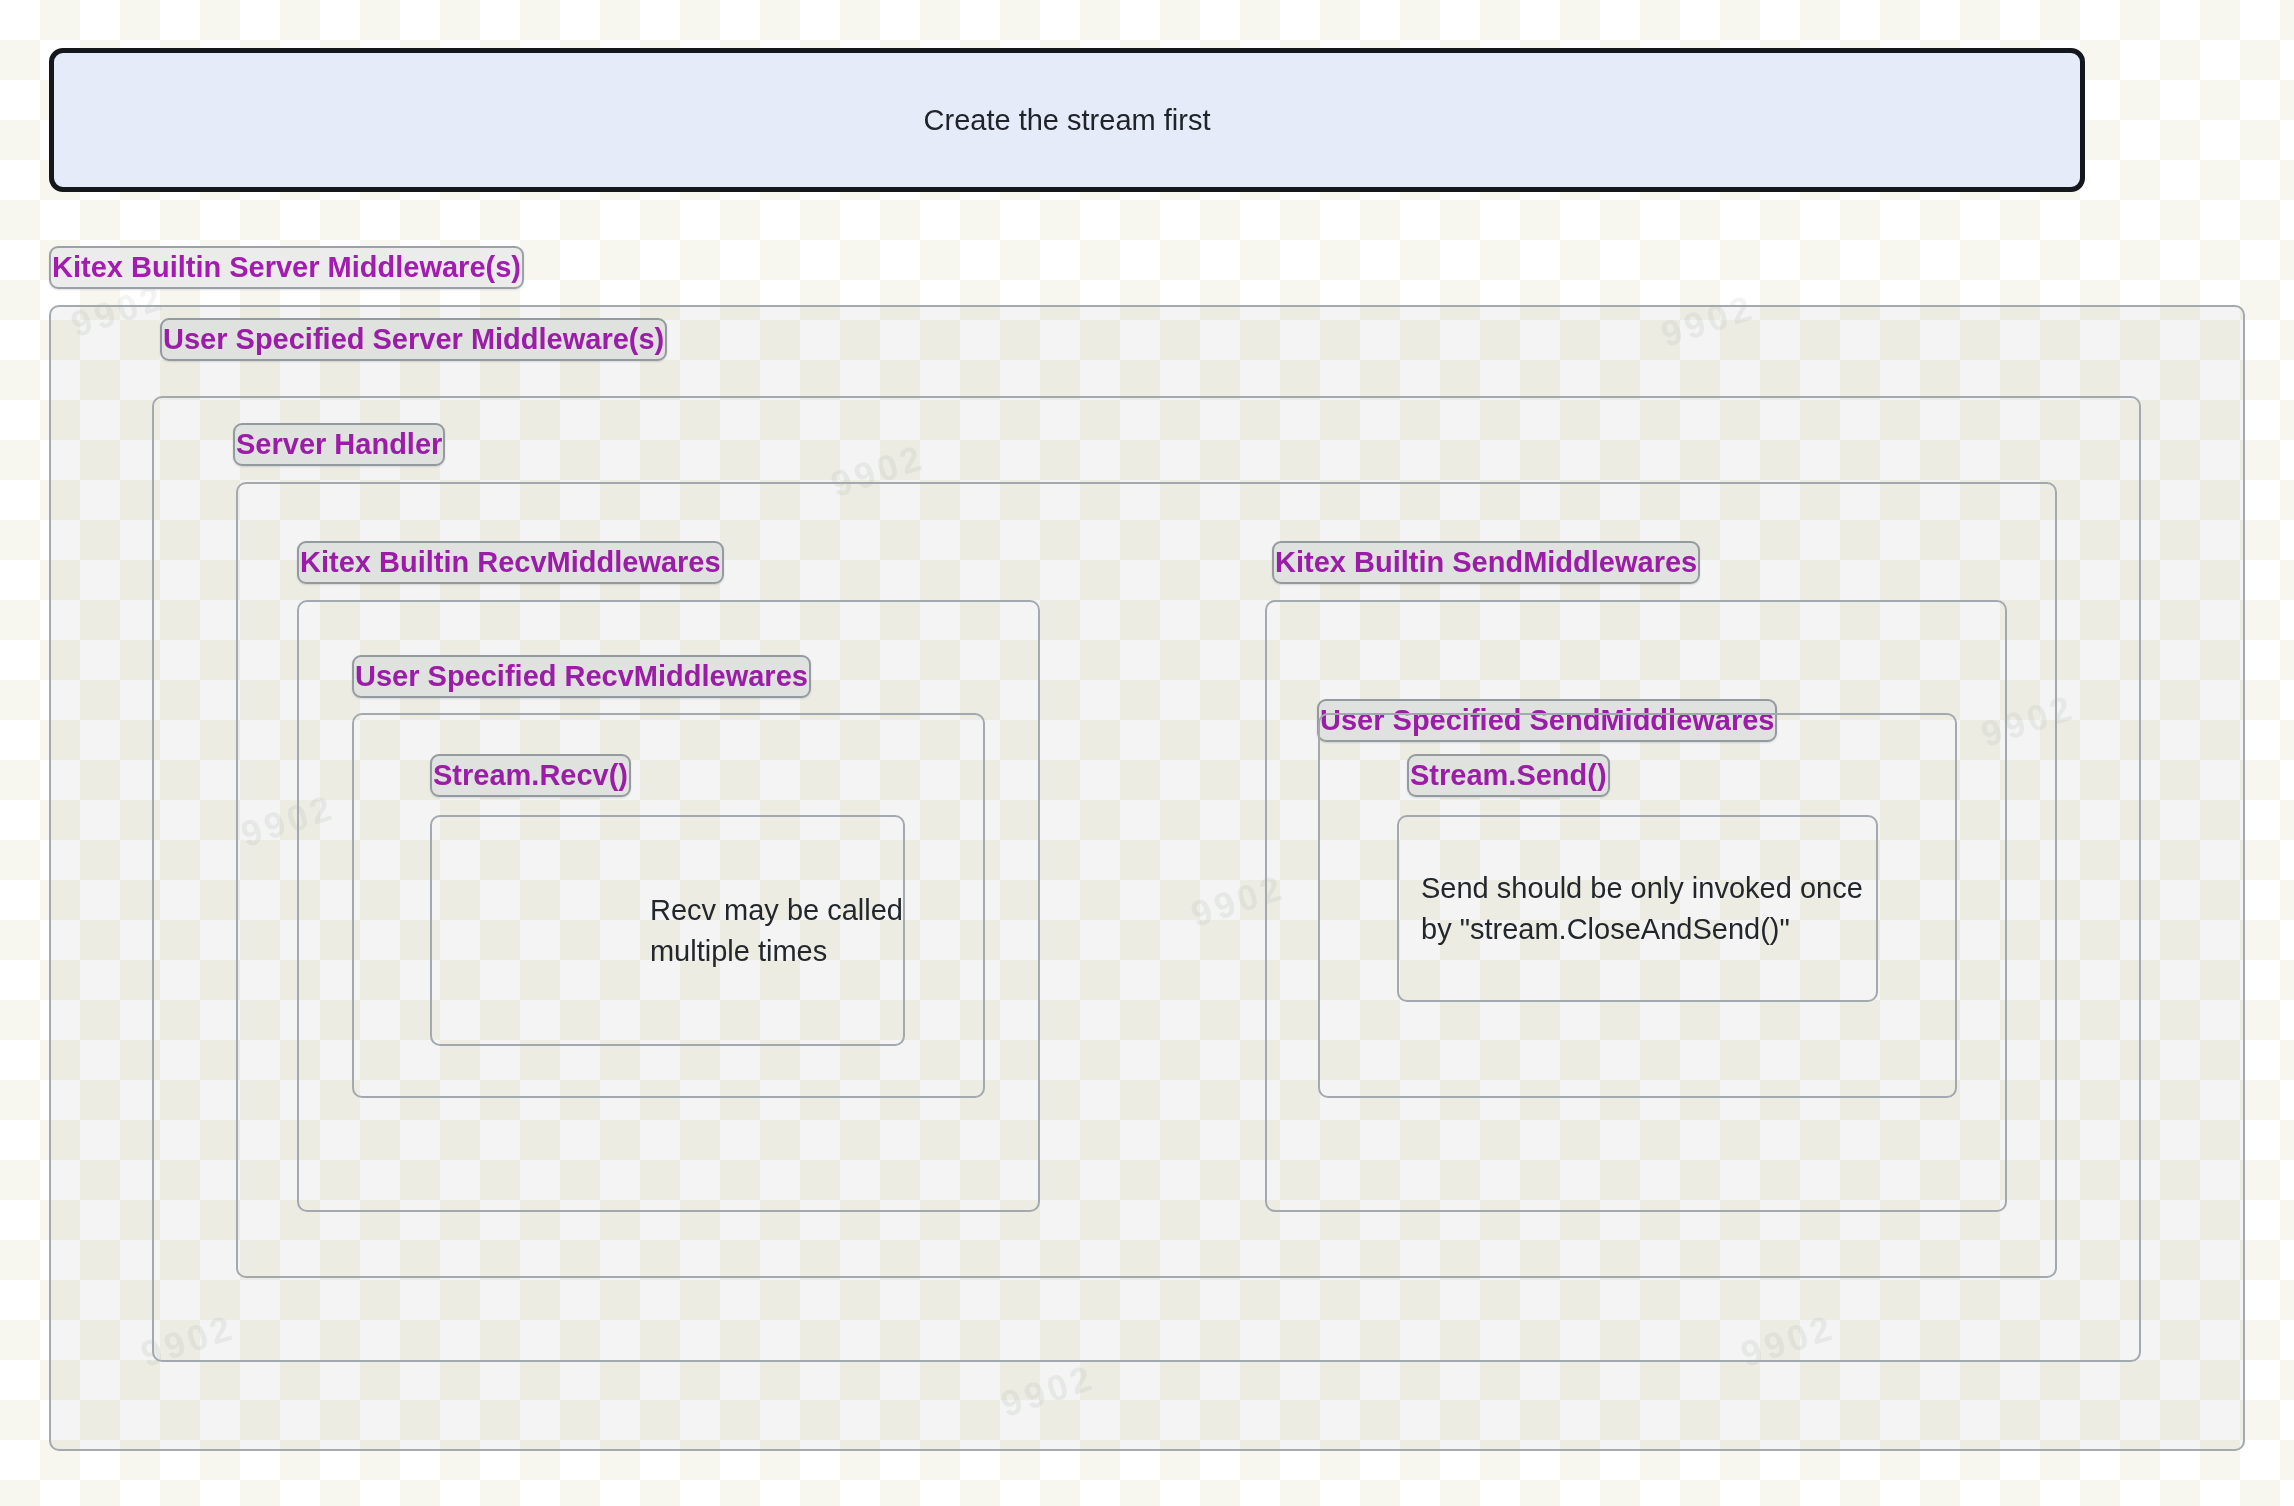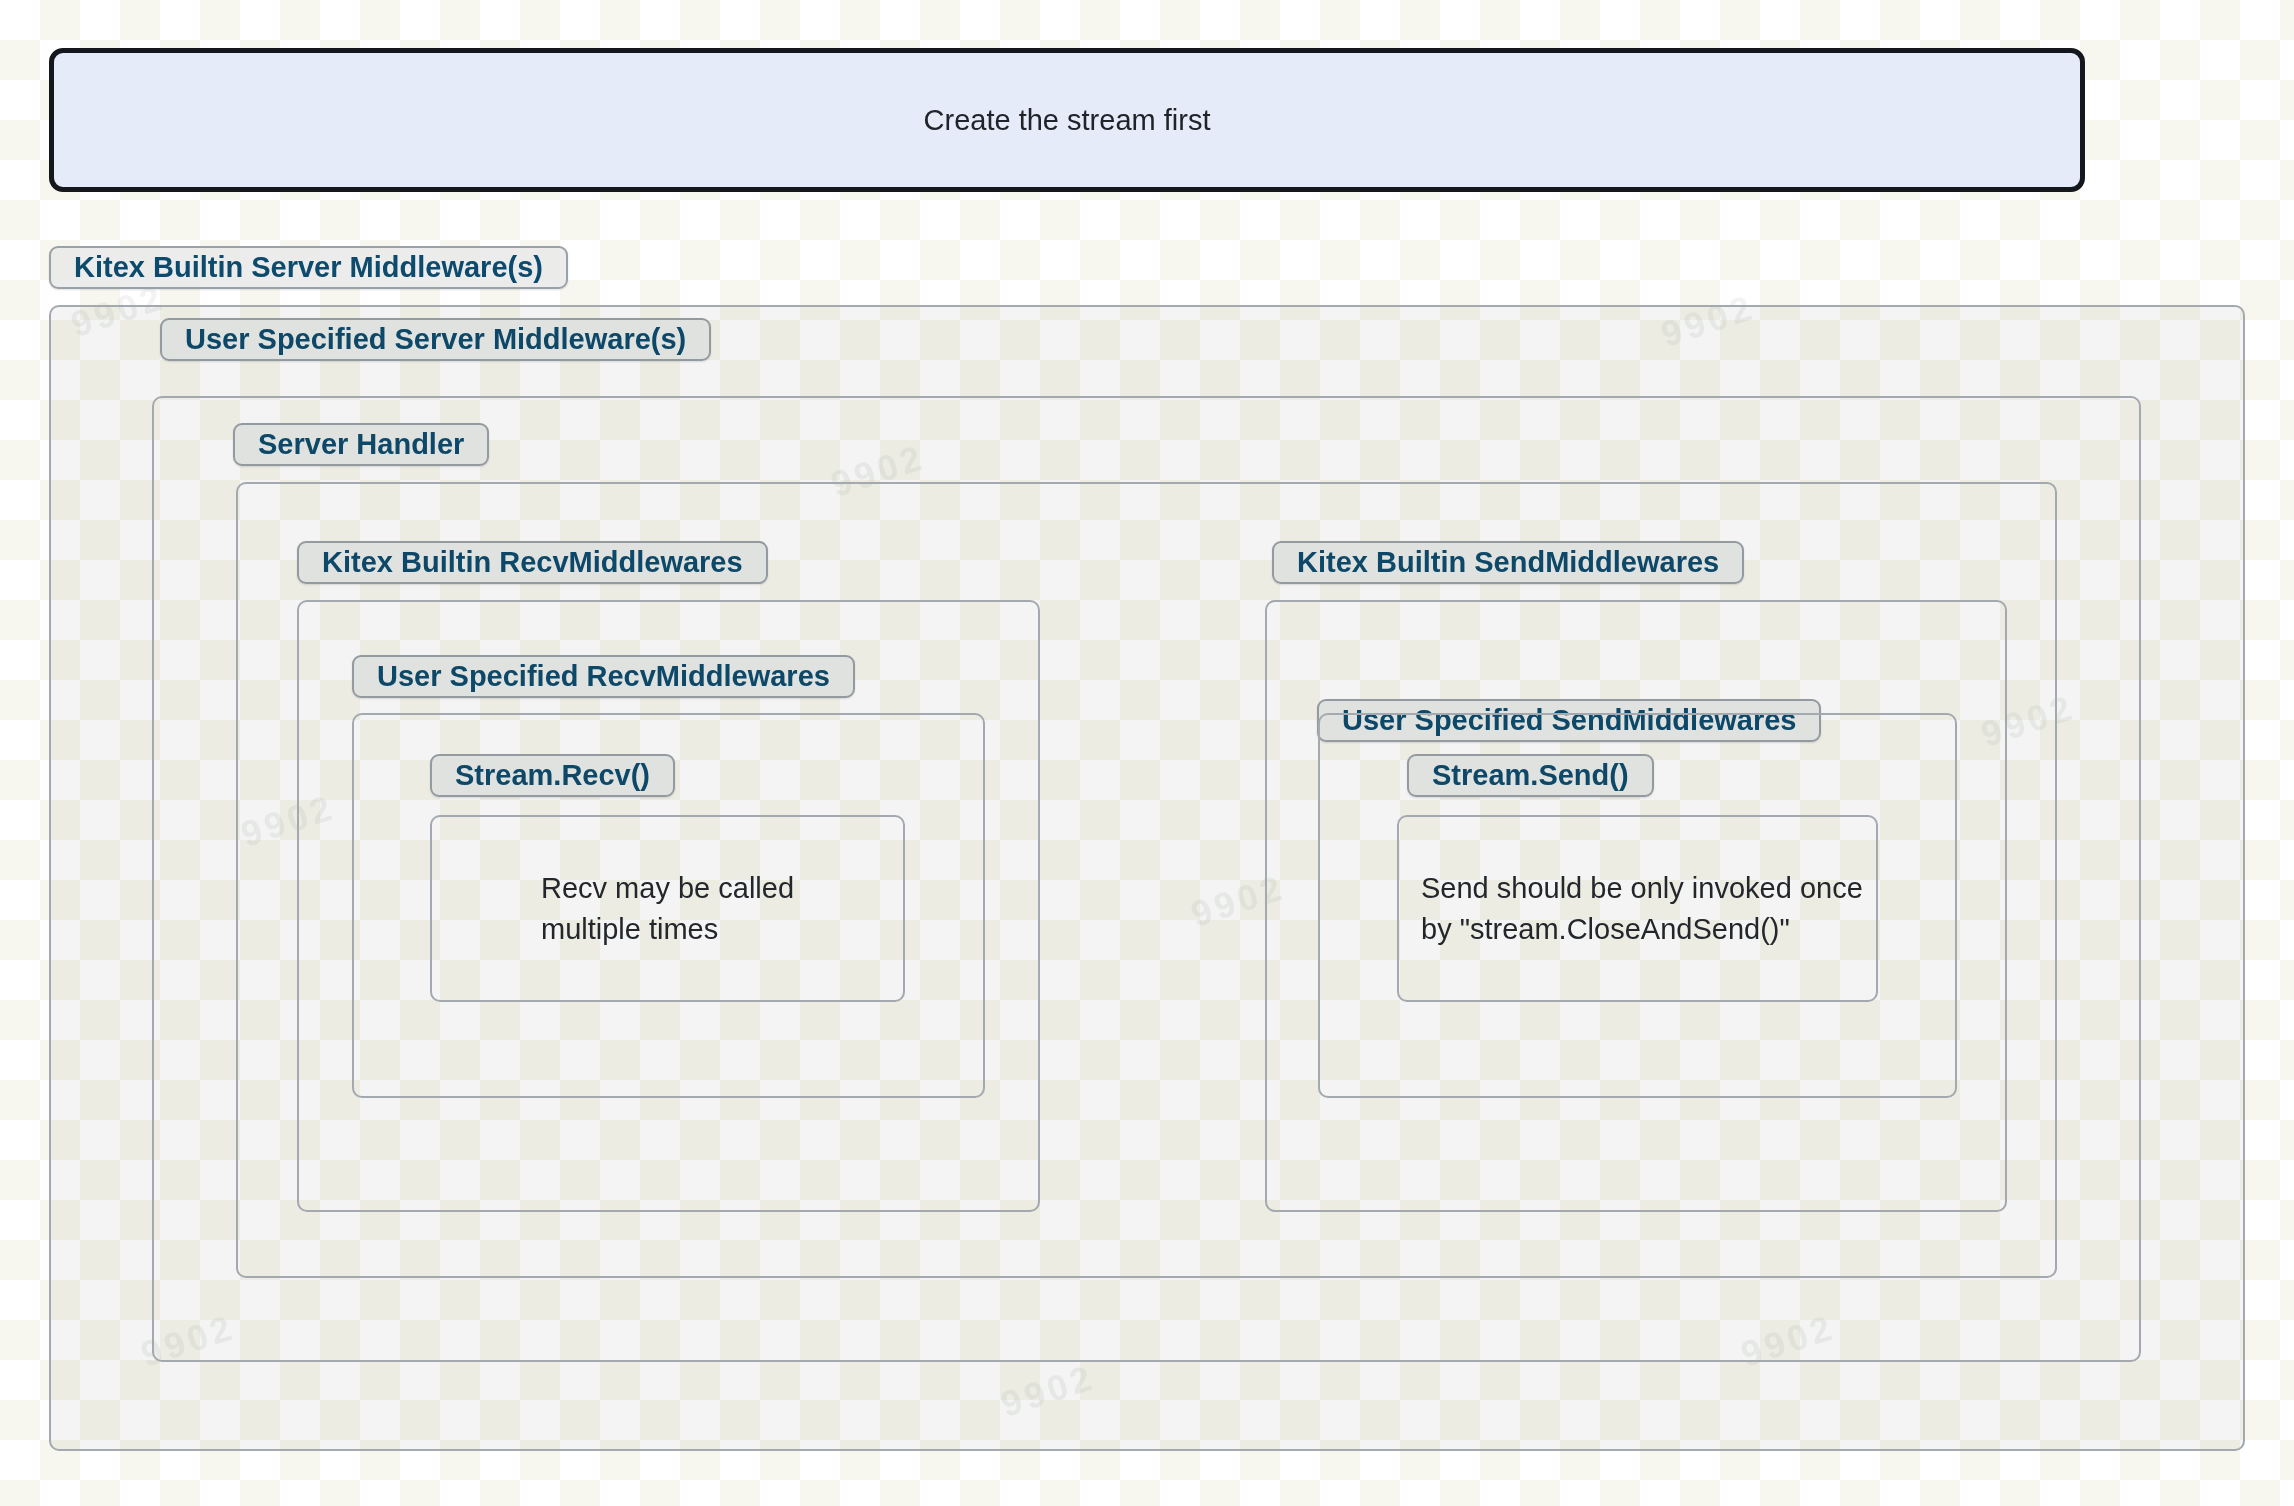--- a/index.html
+++ b/index.html
@@ -62,8 +62,8 @@
     position:absolute;box-sizing:border-box;
     background:rgba(234,235,234,0.93);
     border:2px solid #9ba1a8;border-radius:9px;
-    padding:3px 23px;
-    font-size:29px;font-weight:bold;color:#0c4a6e;
+    padding:3px 1px;
+    font-size:29px;font-weight:bold;color:#a21caf;
     white-space:nowrap;
     box-shadow:0 1px 2px rgba(0,0,0,0.12);
   }

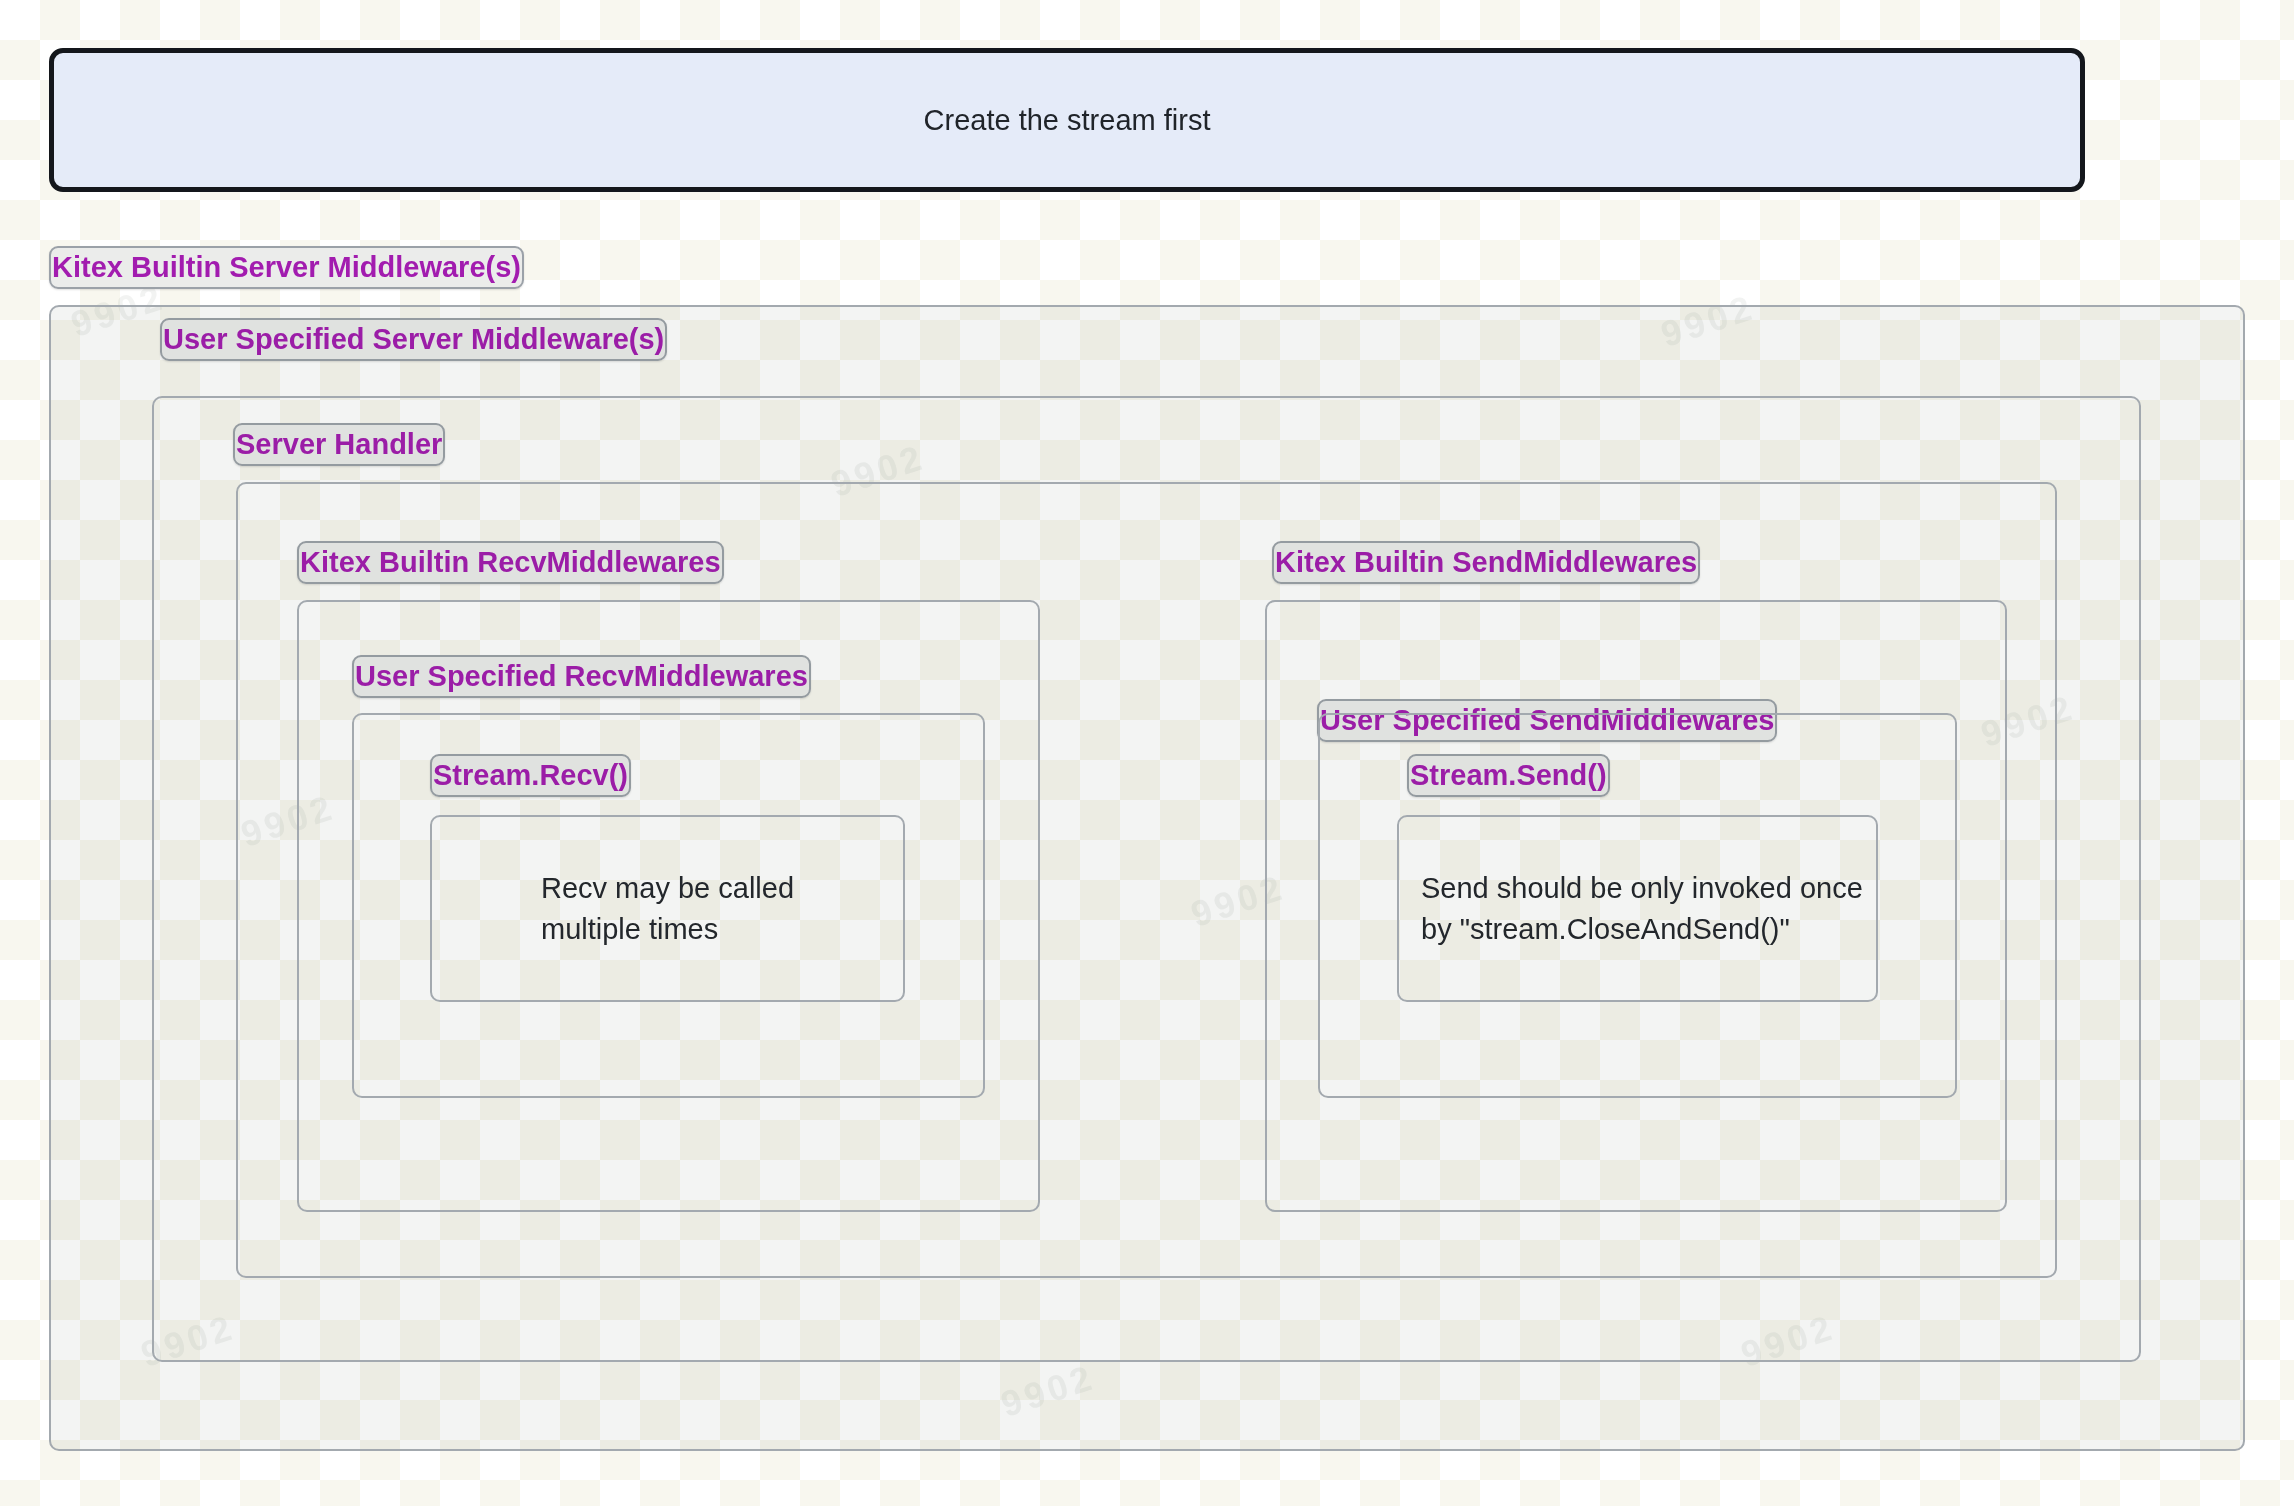--- a/index.html
+++ b/index.html
@@ -51,8 +51,8 @@
   .box4r{left:1265px;top:600px;width:742px;height:612px;}
   .box5l{left:352px;top:713px;width:633px;height:385px;}
   .box5r{left:1318px;top:713px;width:639px;height:385px;}
-  .box6l{left:430px;top:815px;width:475px;height:187px;
-         display:flex;align-items:center;justify-content:center;}
+  .box6l{left:430px;top:815px;width:475px;height:231px;
+         display:flex;align-items:center;justify-content:flex-end;}
   .box6r{left:1397px;top:815px;width:481px;height:187px;
          display:flex;align-items:center;justify-content:flex-start;padding-left:22px;}
   .note{font-size:29px;color:#23272c;line-height:1.4;text-align:left;}

